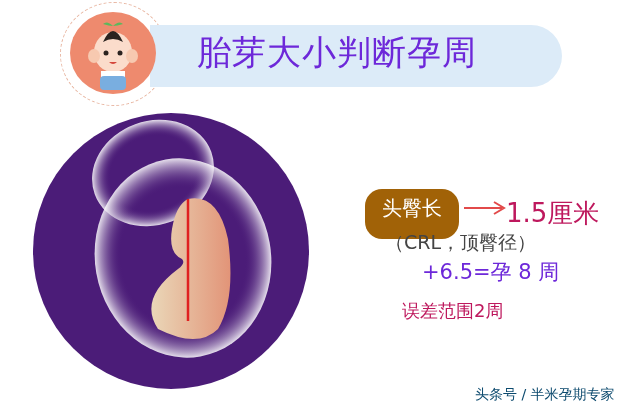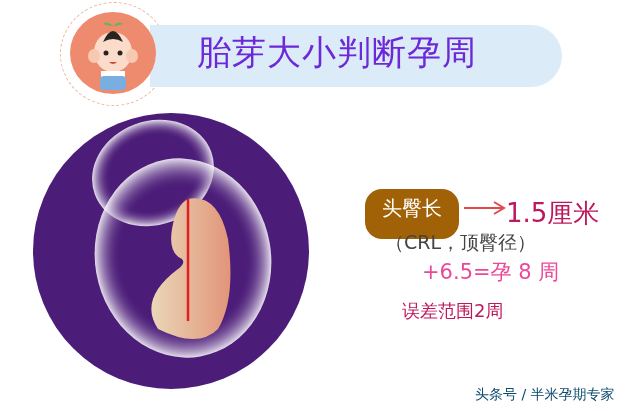--- a/index.html
+++ b/index.html
@@ -13,7 +13,7 @@
   .arrow { position:absolute; left:464px; top:199px; }
   .measure { position:absolute; left:506px; top:196px; font-size:26px; color:#be185d; }
   .sub { position:absolute; left:352px; top:230px; font-size:19px; color:#444;margin-left:33px; }
-  .formula { position:absolute; left:422px; top:258px; font-size:21px; color:#ec4899; }
+  .formula { position:absolute; left:422px; top:258px; font-size:21px; color:#6d28d9; }
   .error { position:absolute; left:402px; top:299px; font-size:18px; color:#be185d; }
   .watermark { position:absolute; left:475px; top:386px; font-size:14px; color:#0c4a6e; }
 </style>

